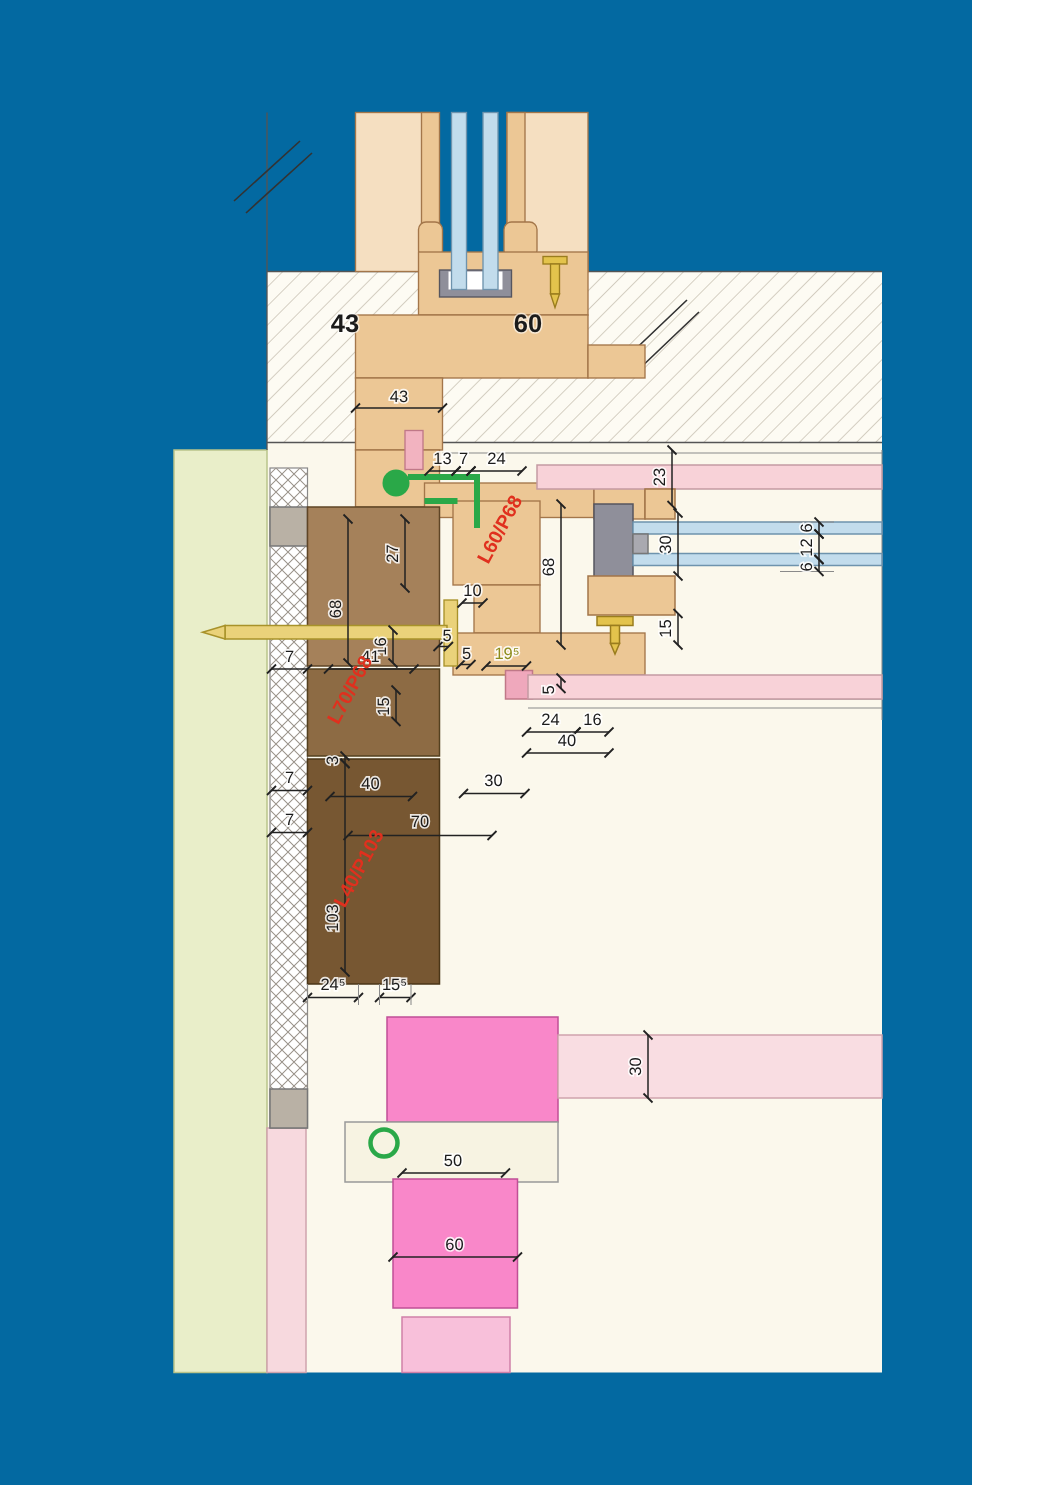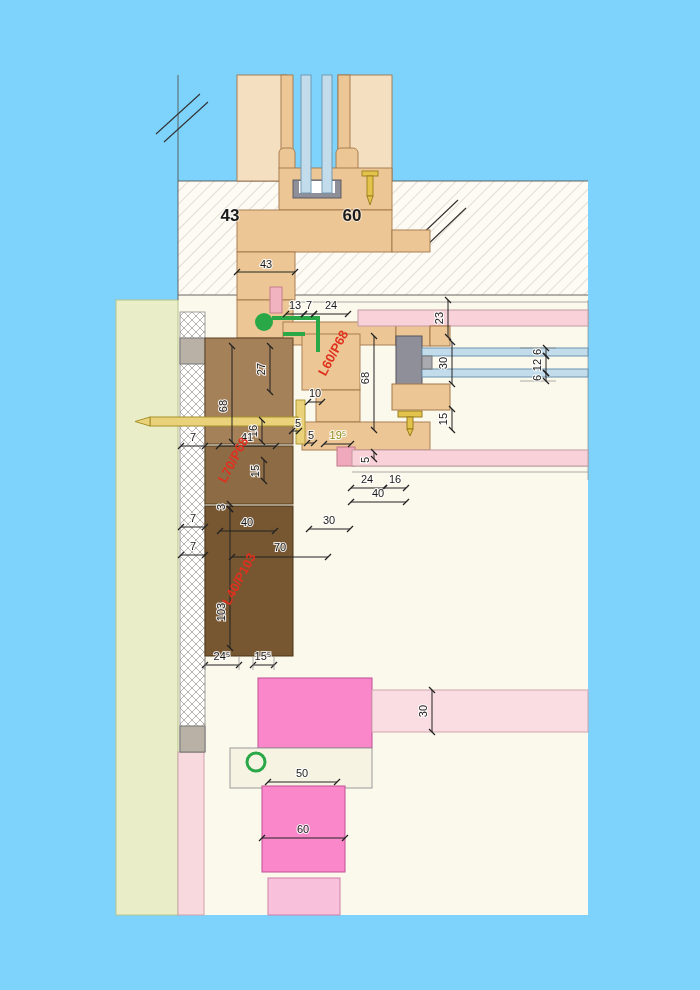--- a/index.html
+++ b/index.html
@@ -3,7 +3,7 @@
 <meta charset="utf-8">
 <style>
   html,body { margin:0; padding:0; background:#ffffff; }
-  #stage { position:relative; width:700px; height:990px; background:#7dd3fc; overflow:hidden; }
+  #stage { position:relative; width:648px; height:990px; background:#0369a1; overflow:hidden; }
   svg { position:absolute; left:0; top:0; }
   text { font-family:"Liberation Sans", sans-serif; fill:#1b1b1b; }
   .t   { font-size:11px; text-anchor:middle; paint-order:stroke; stroke:rgba(255,255,255,.85); stroke-width:2.2px; }

